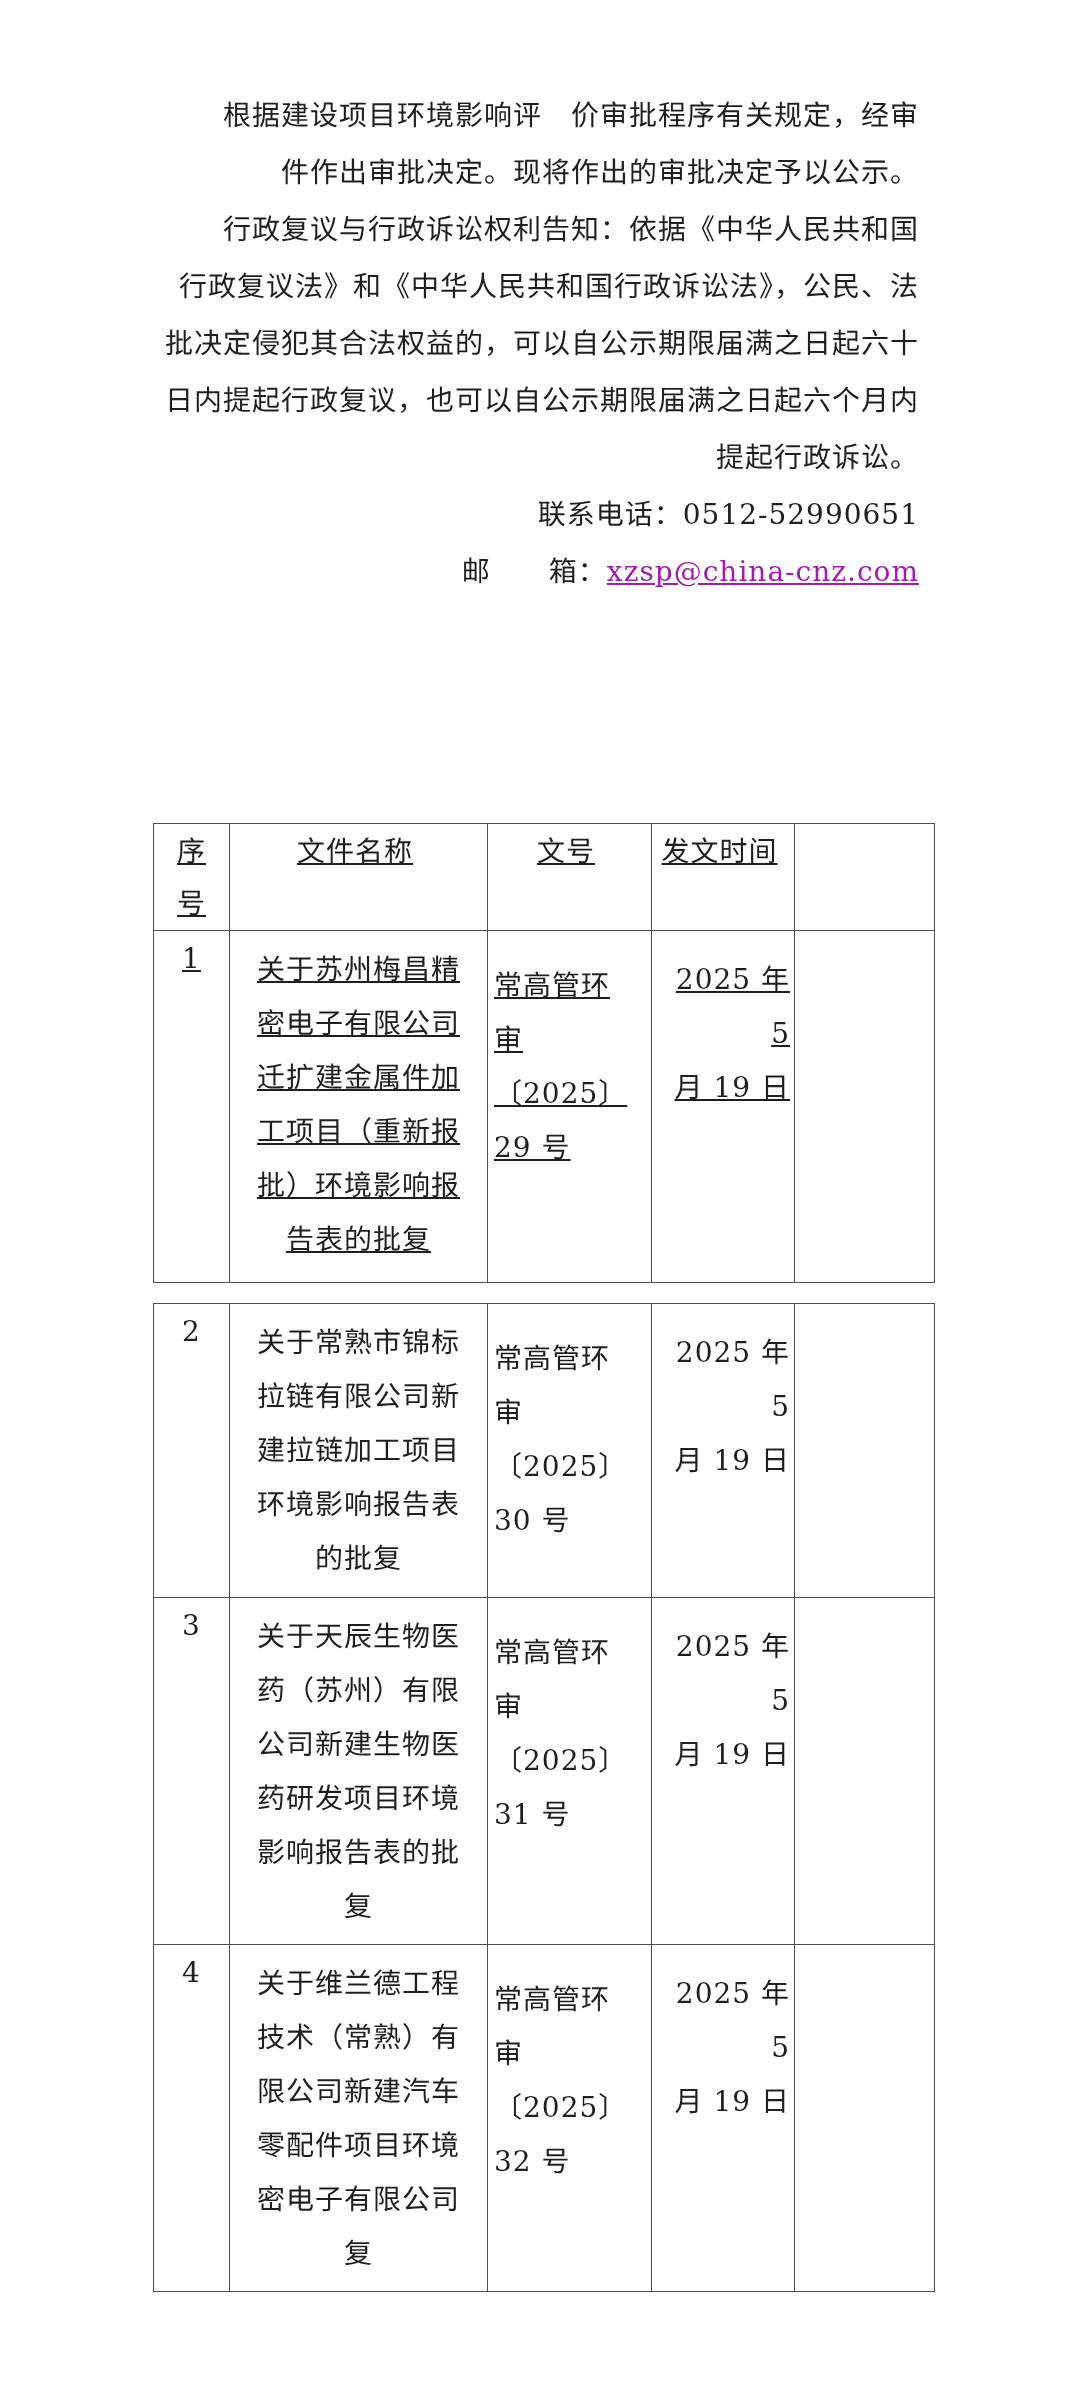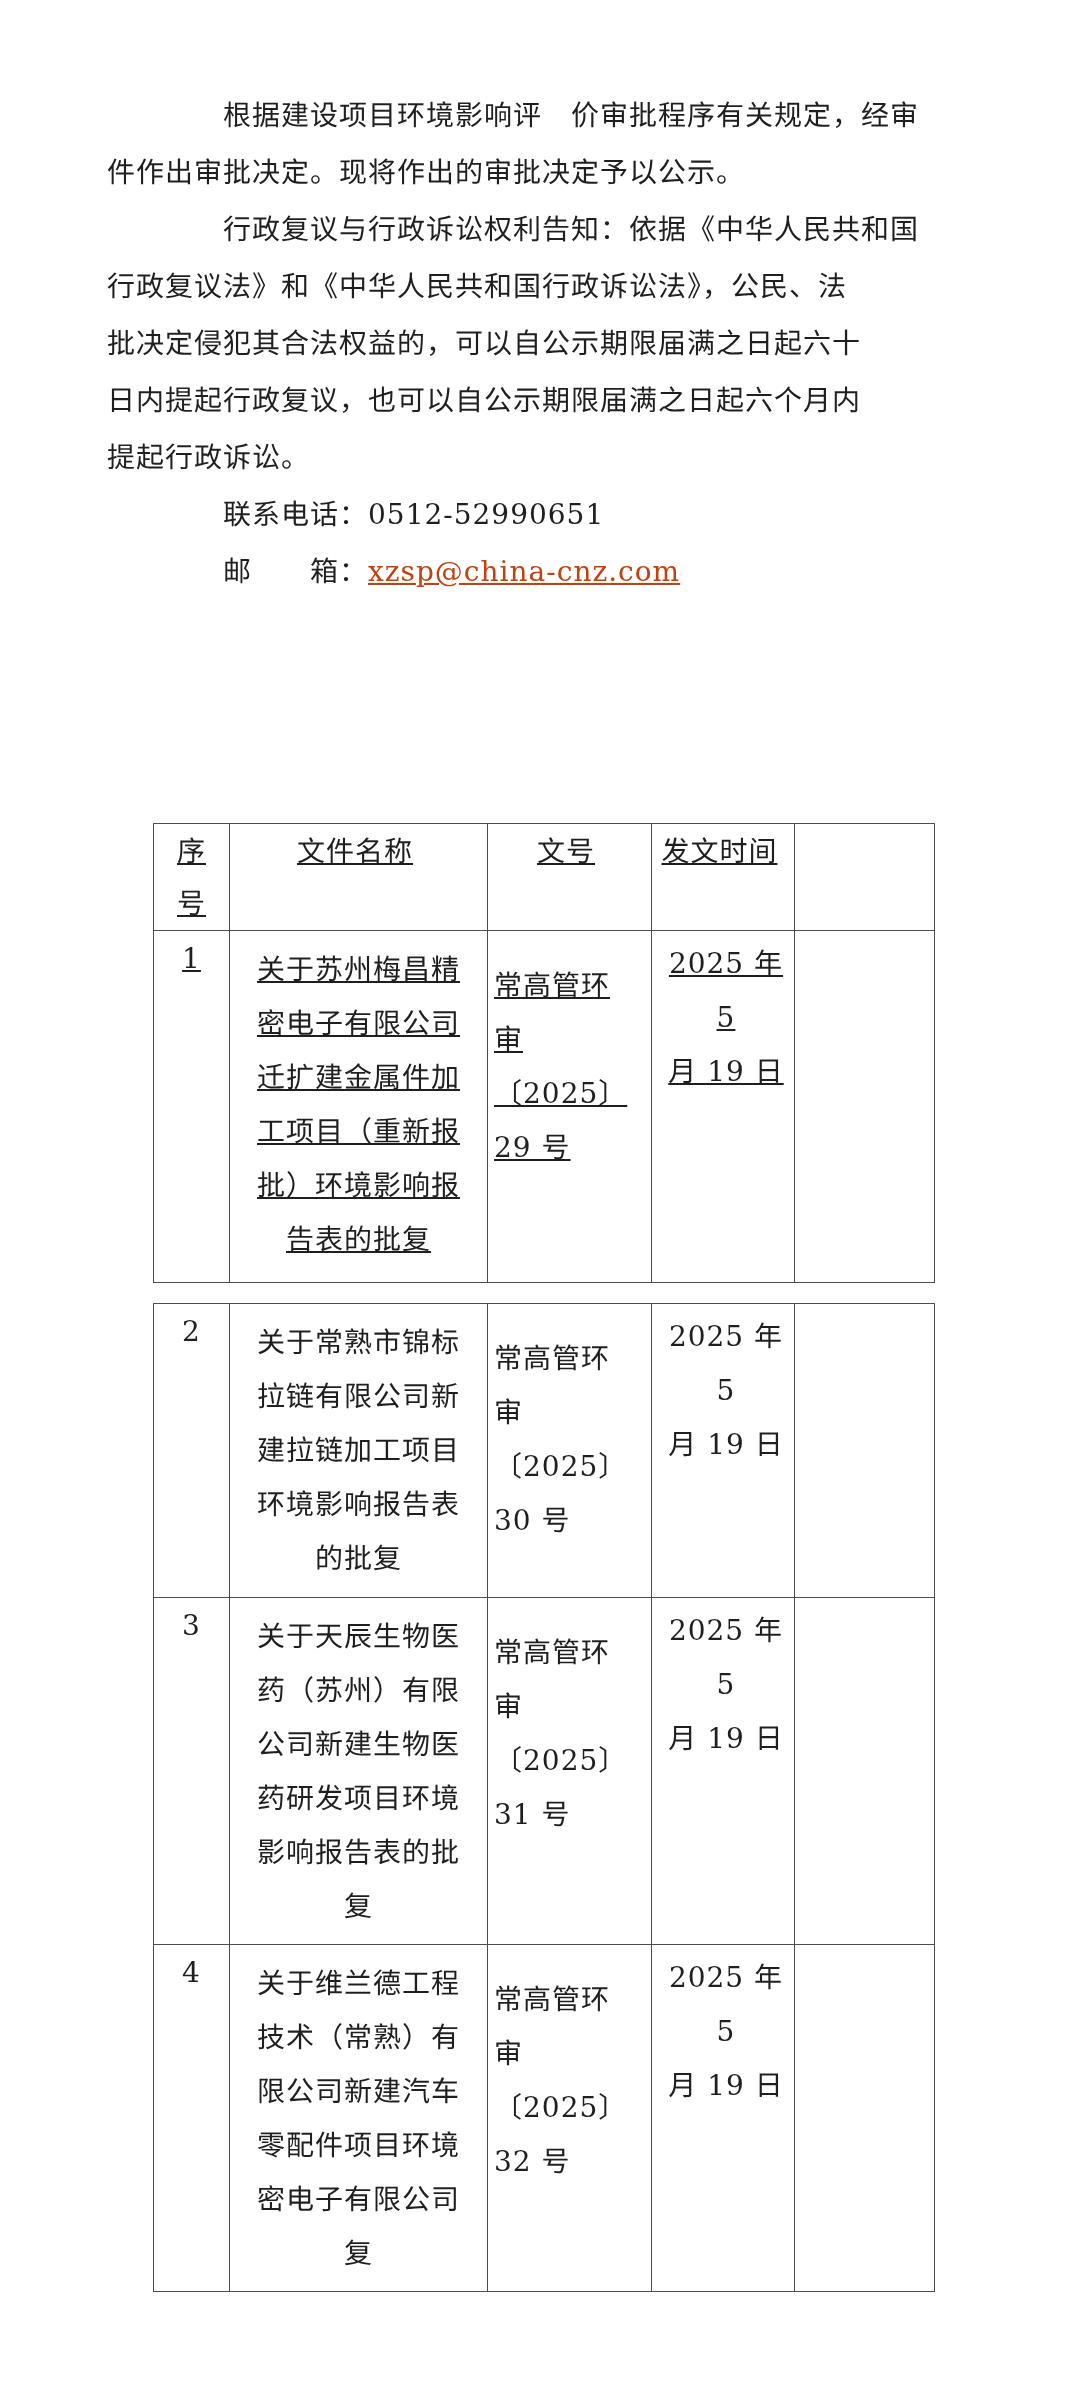--- a/index.html
+++ b/index.html
@@ -25,6 +25,7 @@
     height:57px;
     line-height:57px;
     white-space:pre;
+    text-align:right;
   }
   .email-link{
     color:#c2410c;

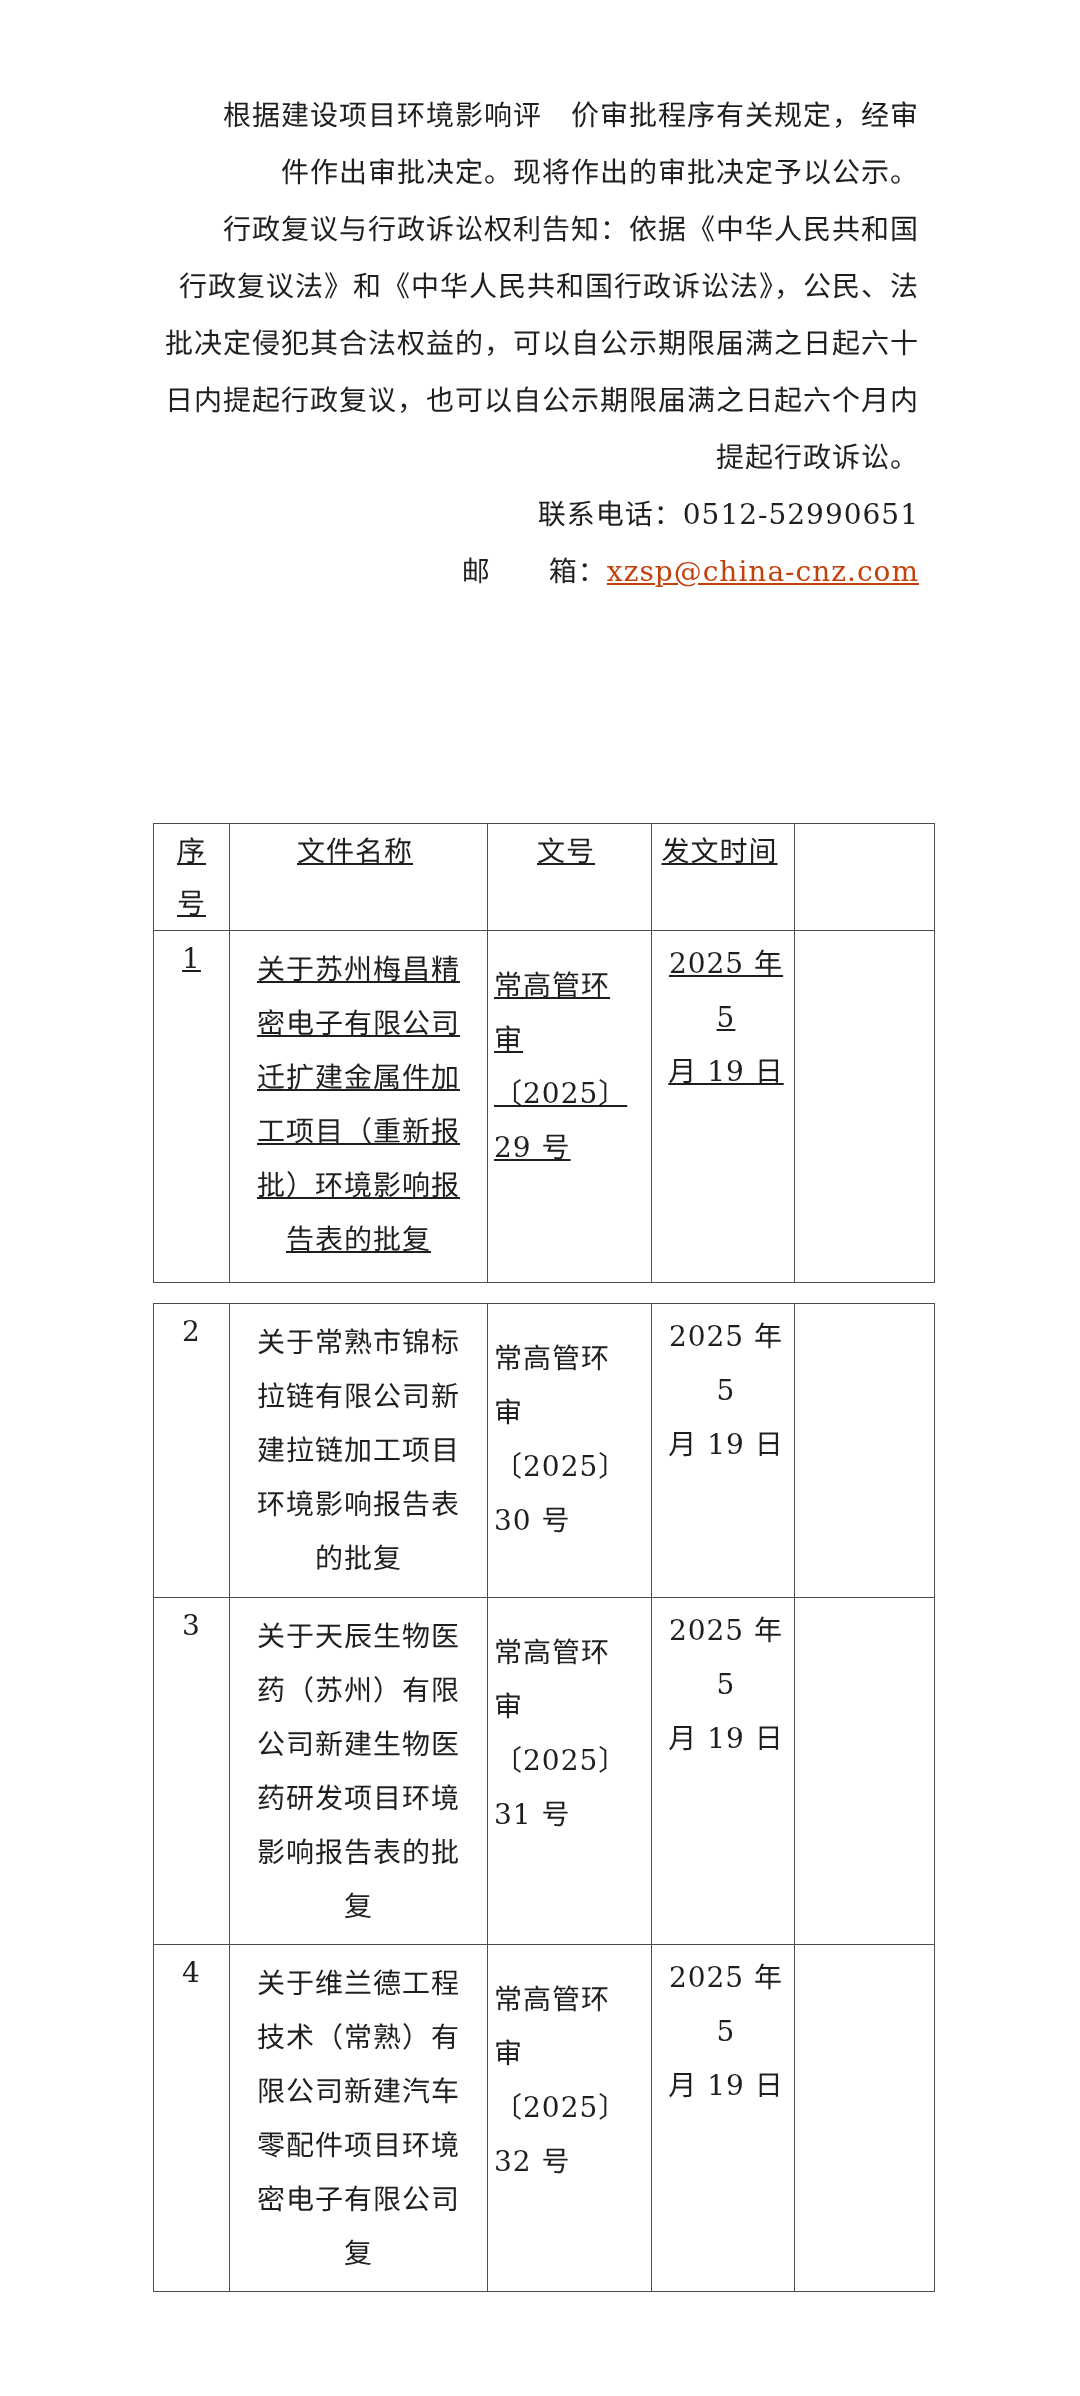--- a/index.html
+++ b/index.html
@@ -28,7 +28,7 @@
     text-align:right;
   }
   .email-link{
-    color:#c2410c;
+    color:#a21caf;
     text-decoration:underline;
     cursor:pointer;
   }

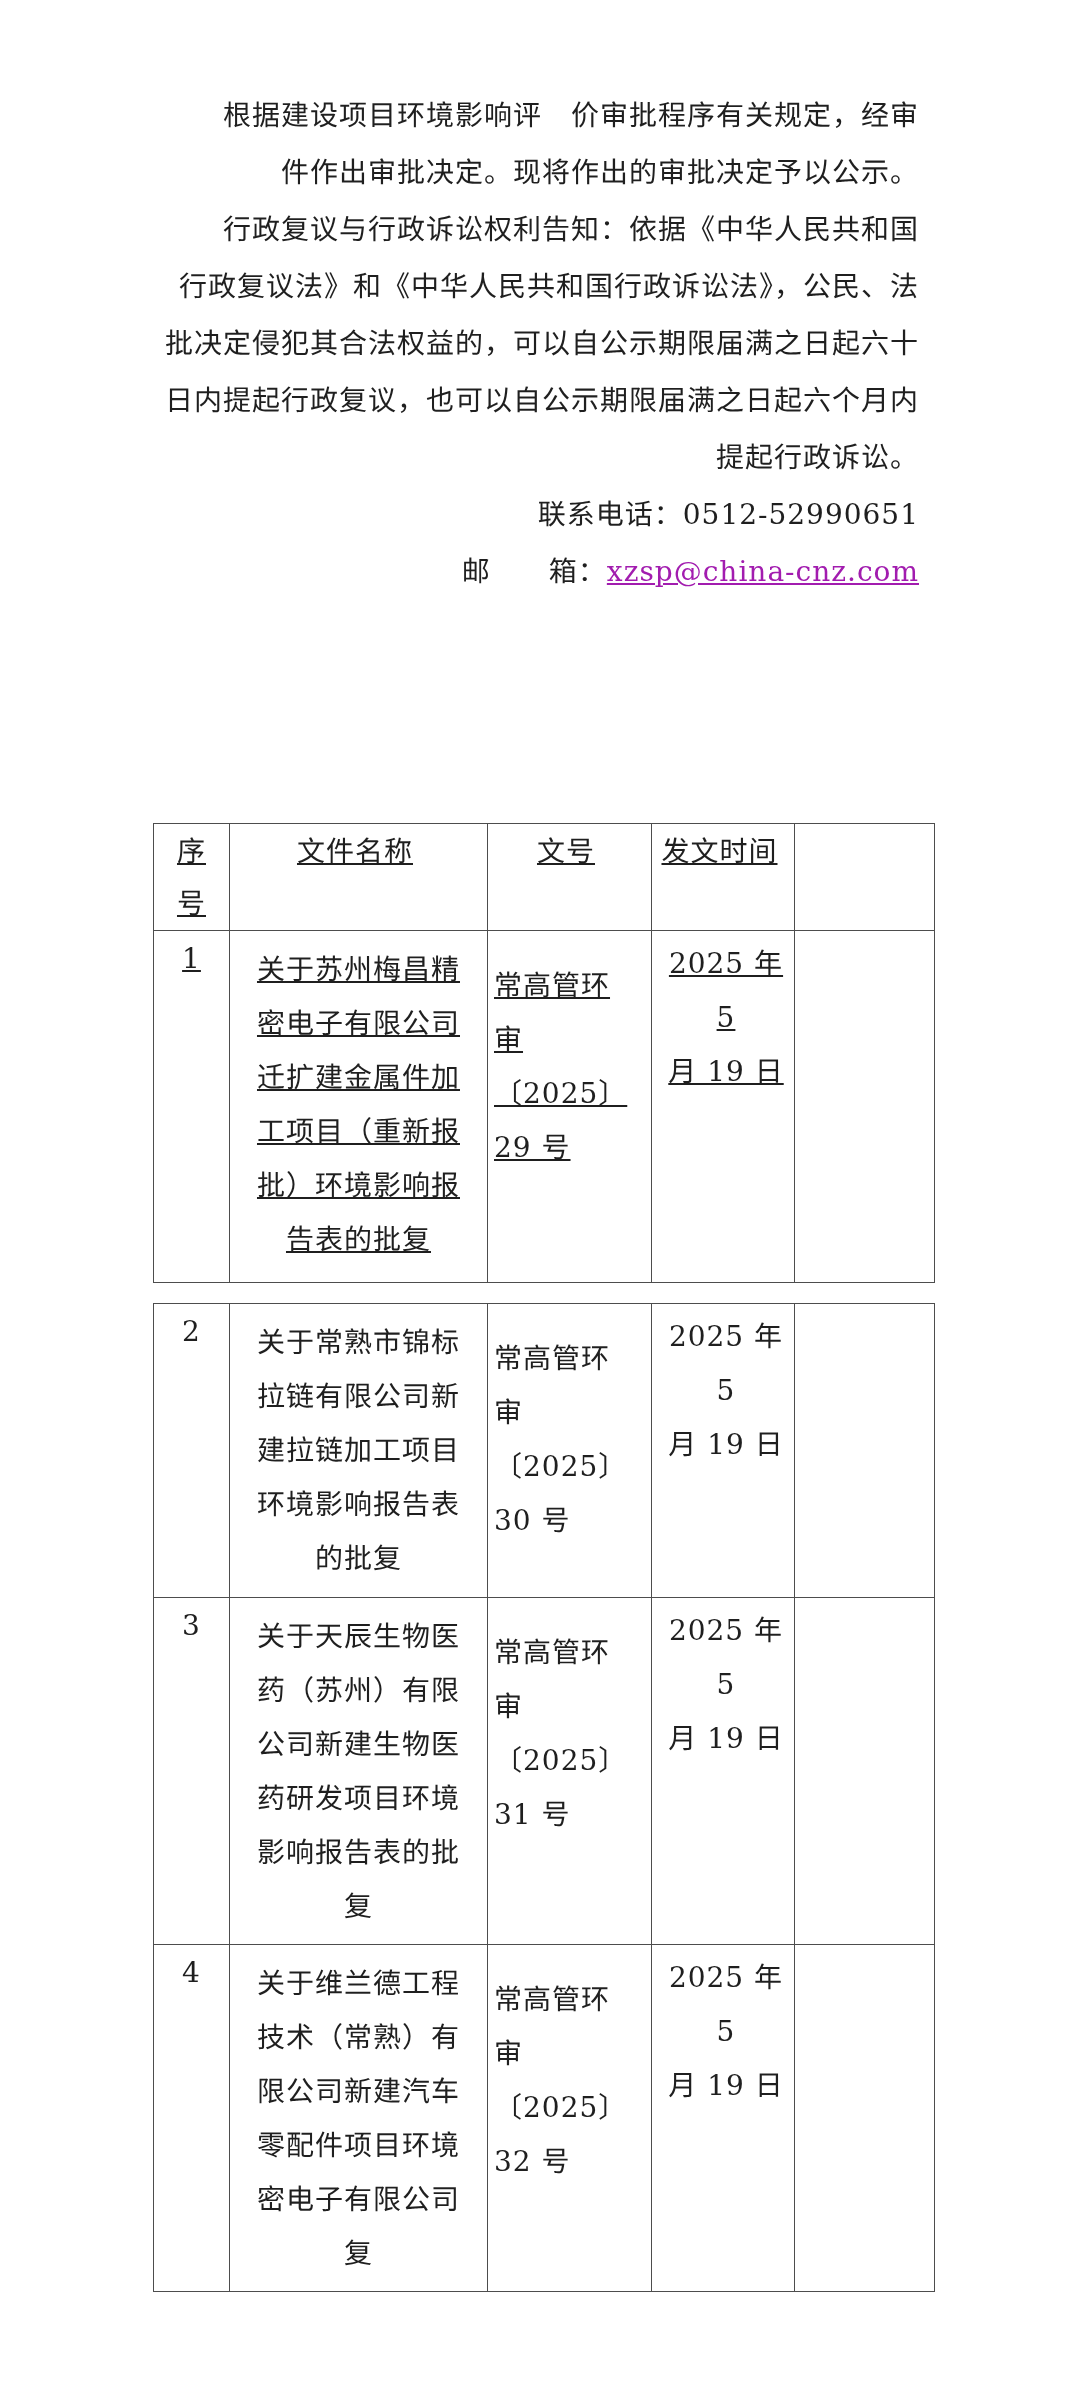--- a/index.html
+++ b/index.html
@@ -73,7 +73,7 @@
   }
   td.c-name{text-align:center;padding:12px 26px 0 26px;}
   td.c-doc{text-align:left;padding:28px 6px 0 6px;}
-  td.c-date{text-align:center;padding:6px 4px 0 10px;}
+  td.c-date{text-align:right;padding:22px 4px 0 10px;}
   td.c-extra{padding:0;}
 </style>
 </head>

